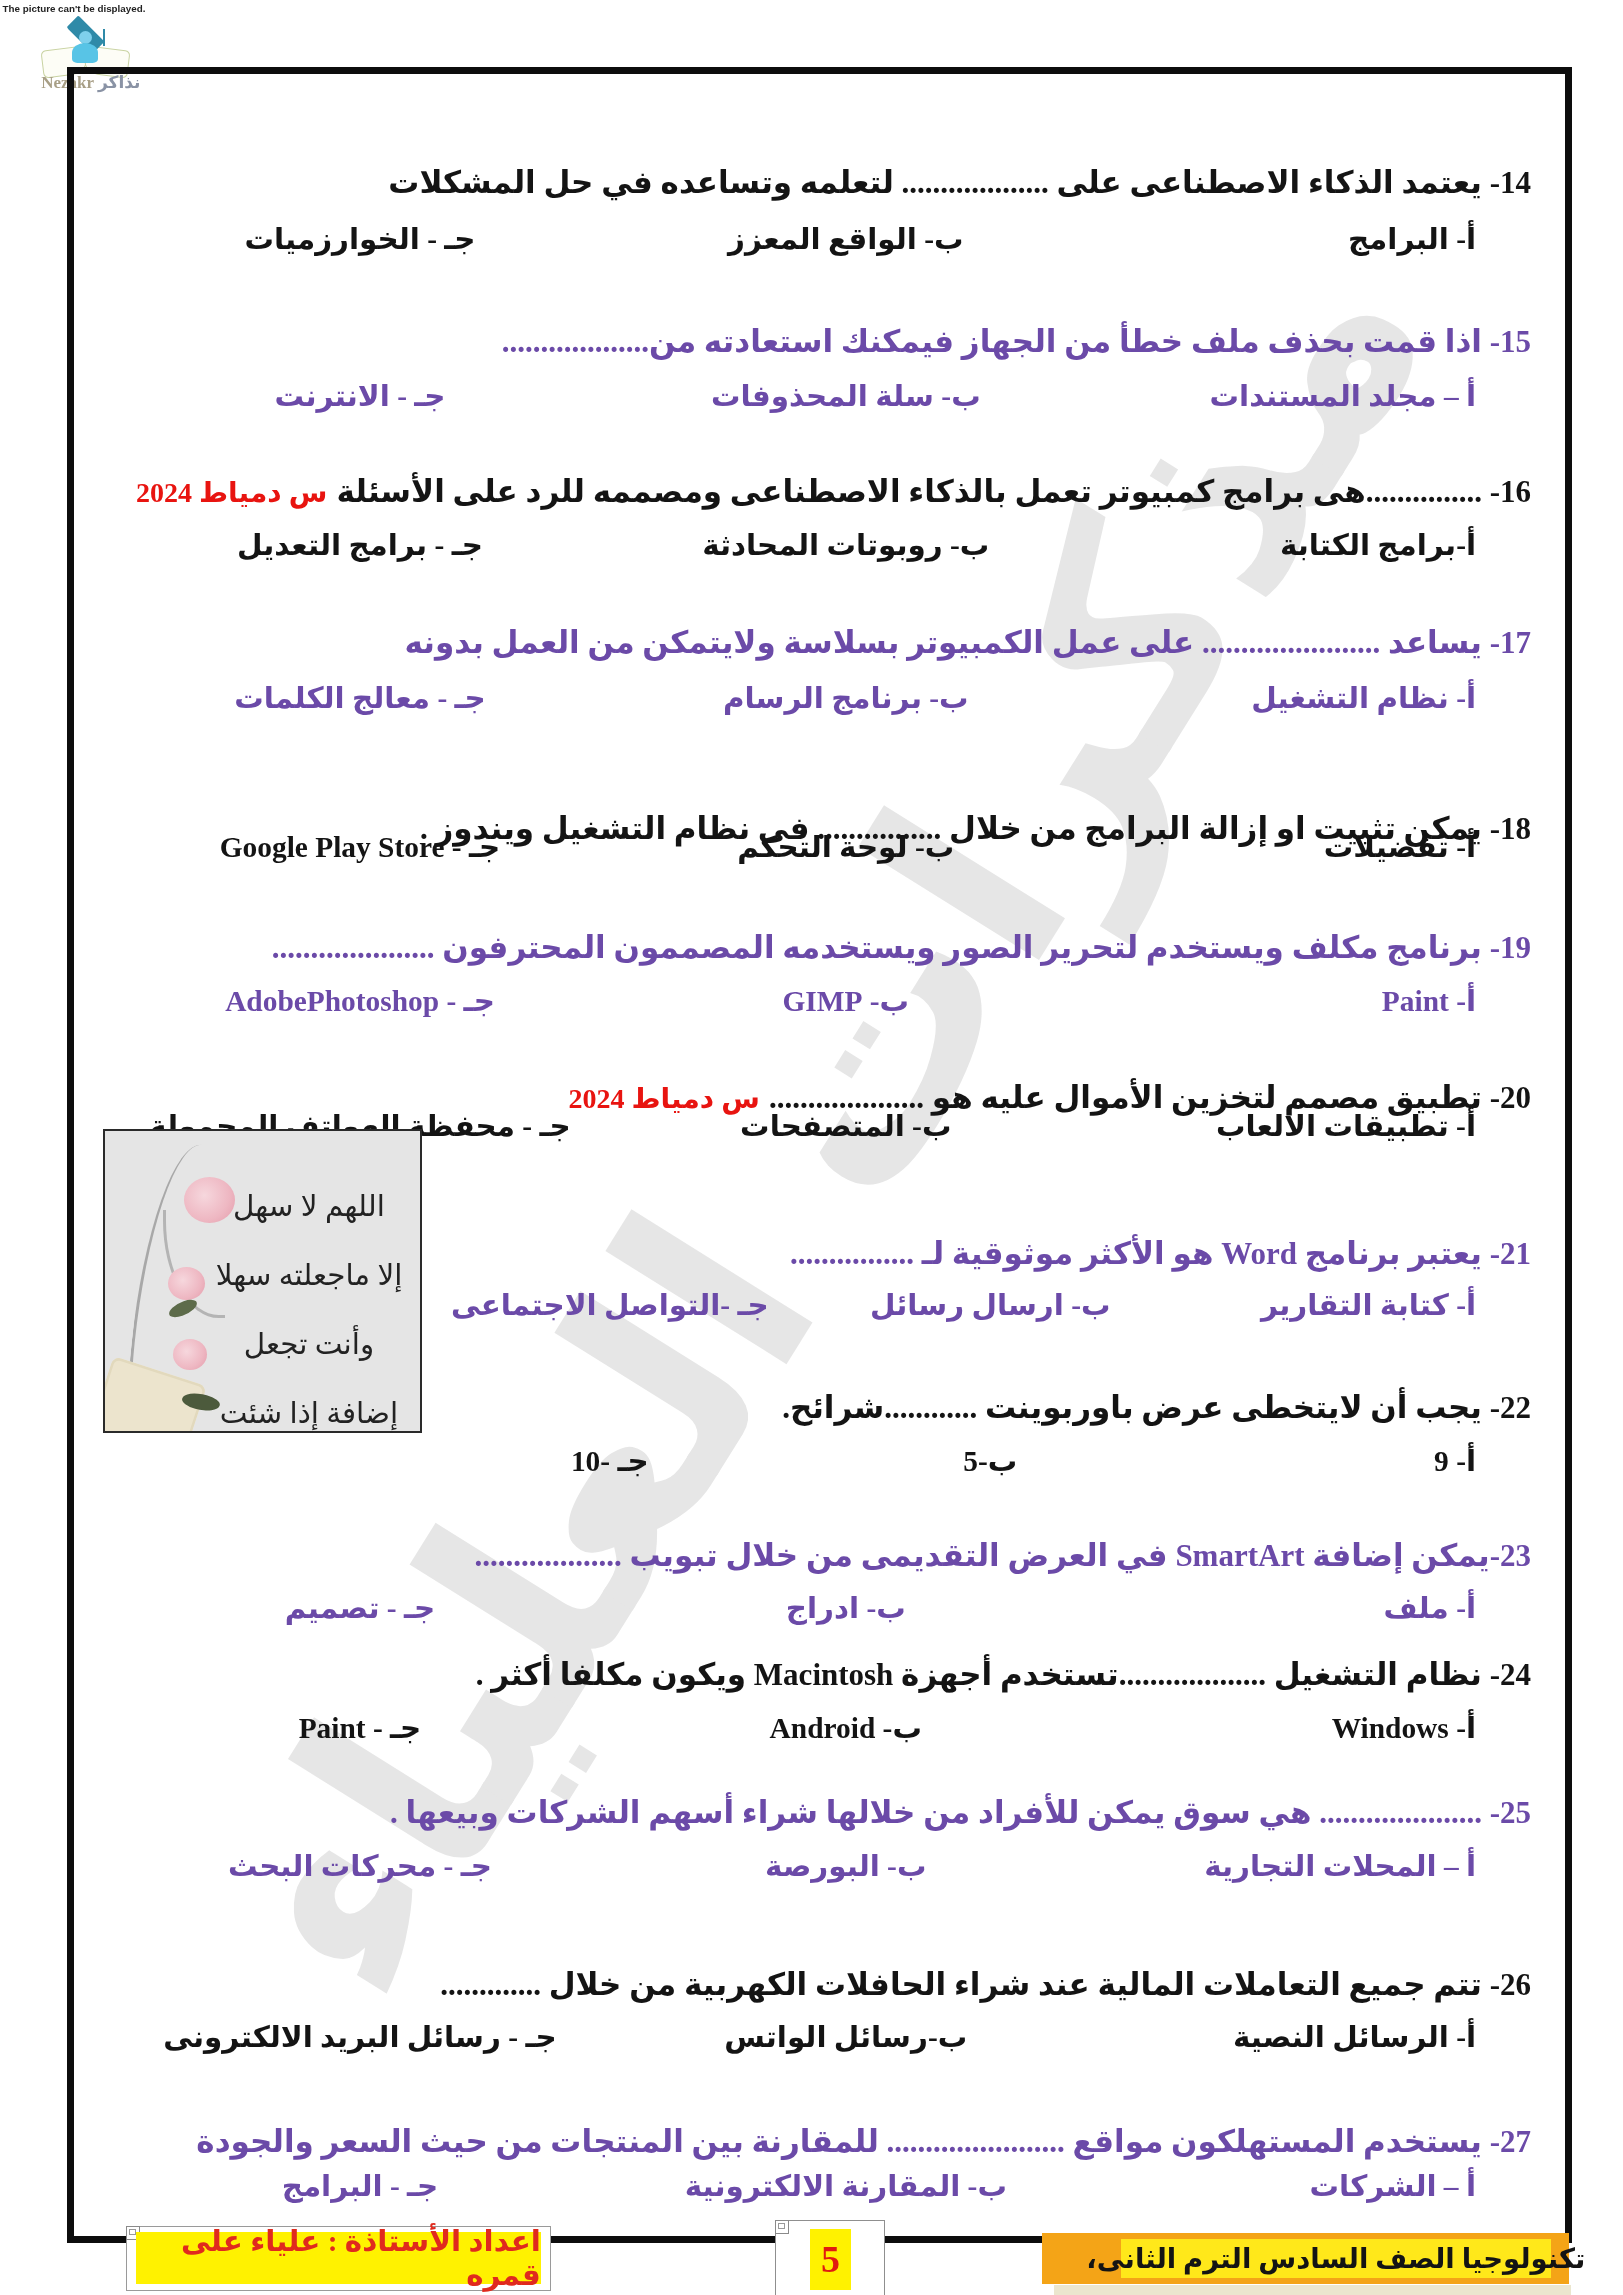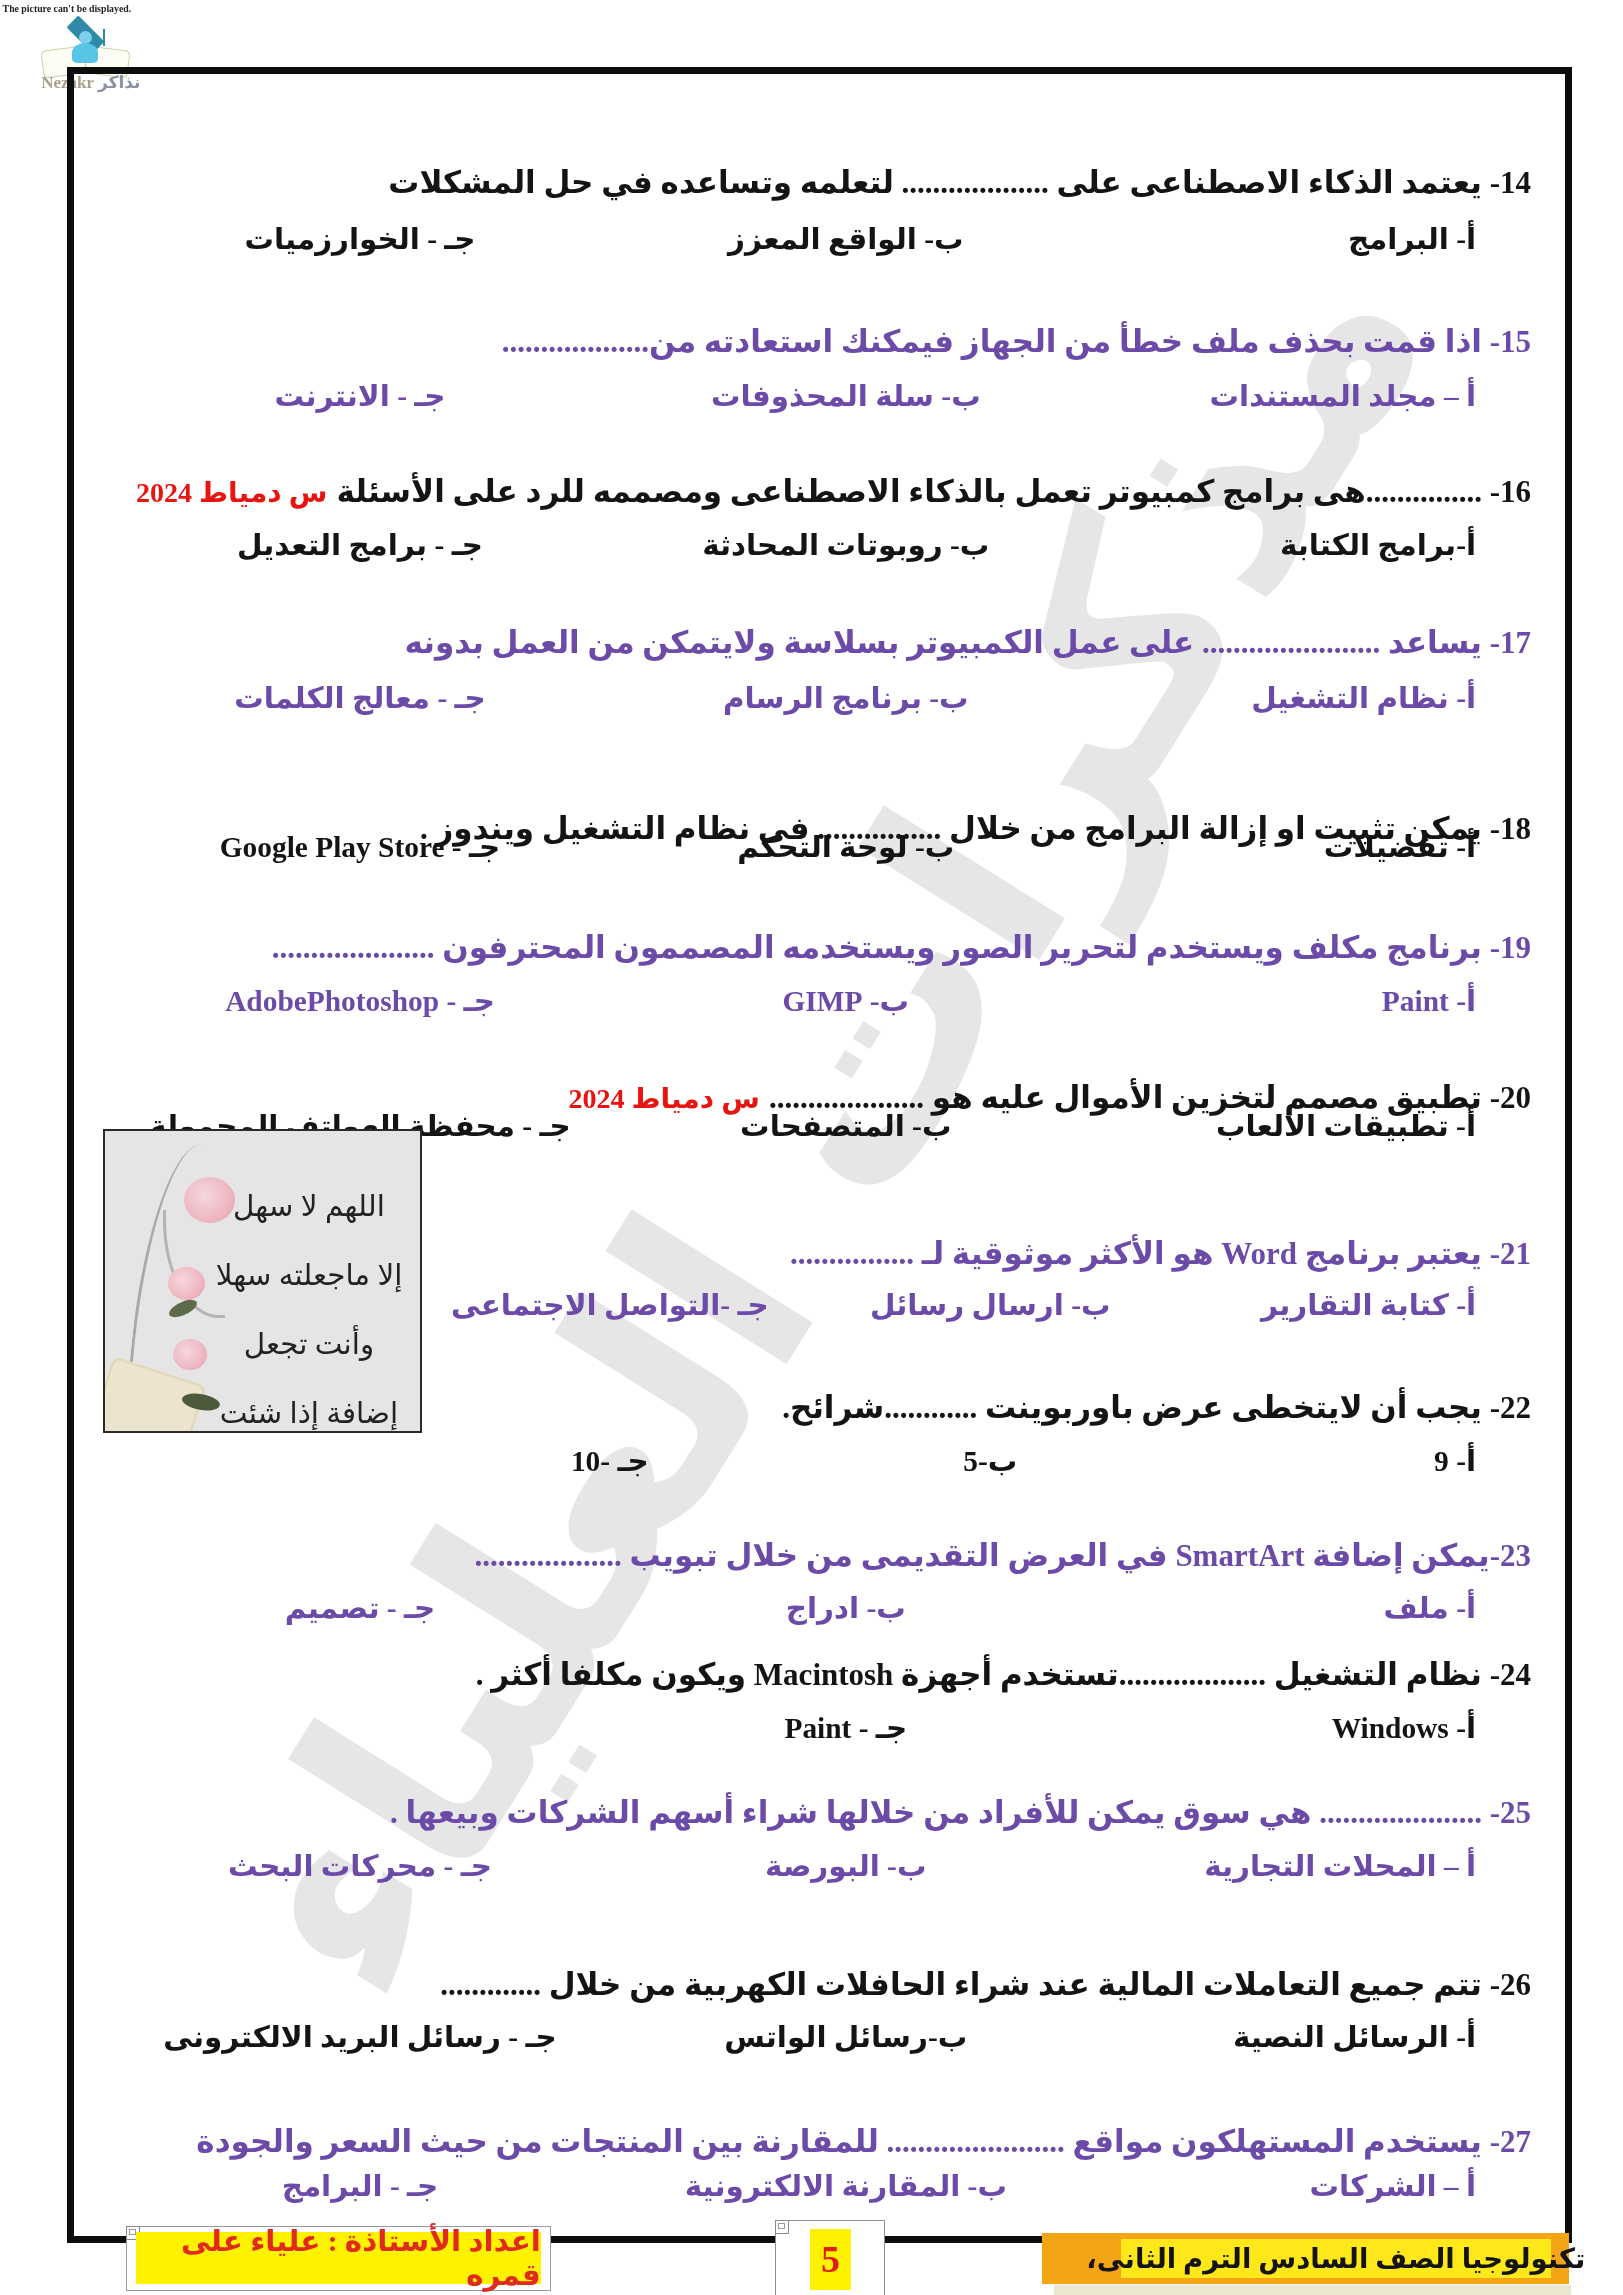--- a/index.html
+++ b/index.html
@@ -8,7 +8,7 @@
     font-family:"Liberation Serif","DejaVu Sans",serif;direction:rtl;
   }
   
-  .artifact-note{position:absolute;top:2.6px;left:2.6px;direction:ltr;font-family:Liberation Serif, serif;
+  .artifact-note{position:absolute;top:2.6px;left:2.6px;direction:ltr;font-family:Liberation Sans, sans-serif;
     font-size:9.8px;font-weight:bold;color:#222;}
   .logo{position:absolute;top:14.4px;left:38px;width:98px;height:79px;direction:ltr;}
   .logo .book-l,.logo .book-r{position:absolute;top:34px;width:42px;height:26px;background:#fdfdf6;border:1.3px solid #c9d3a2;}

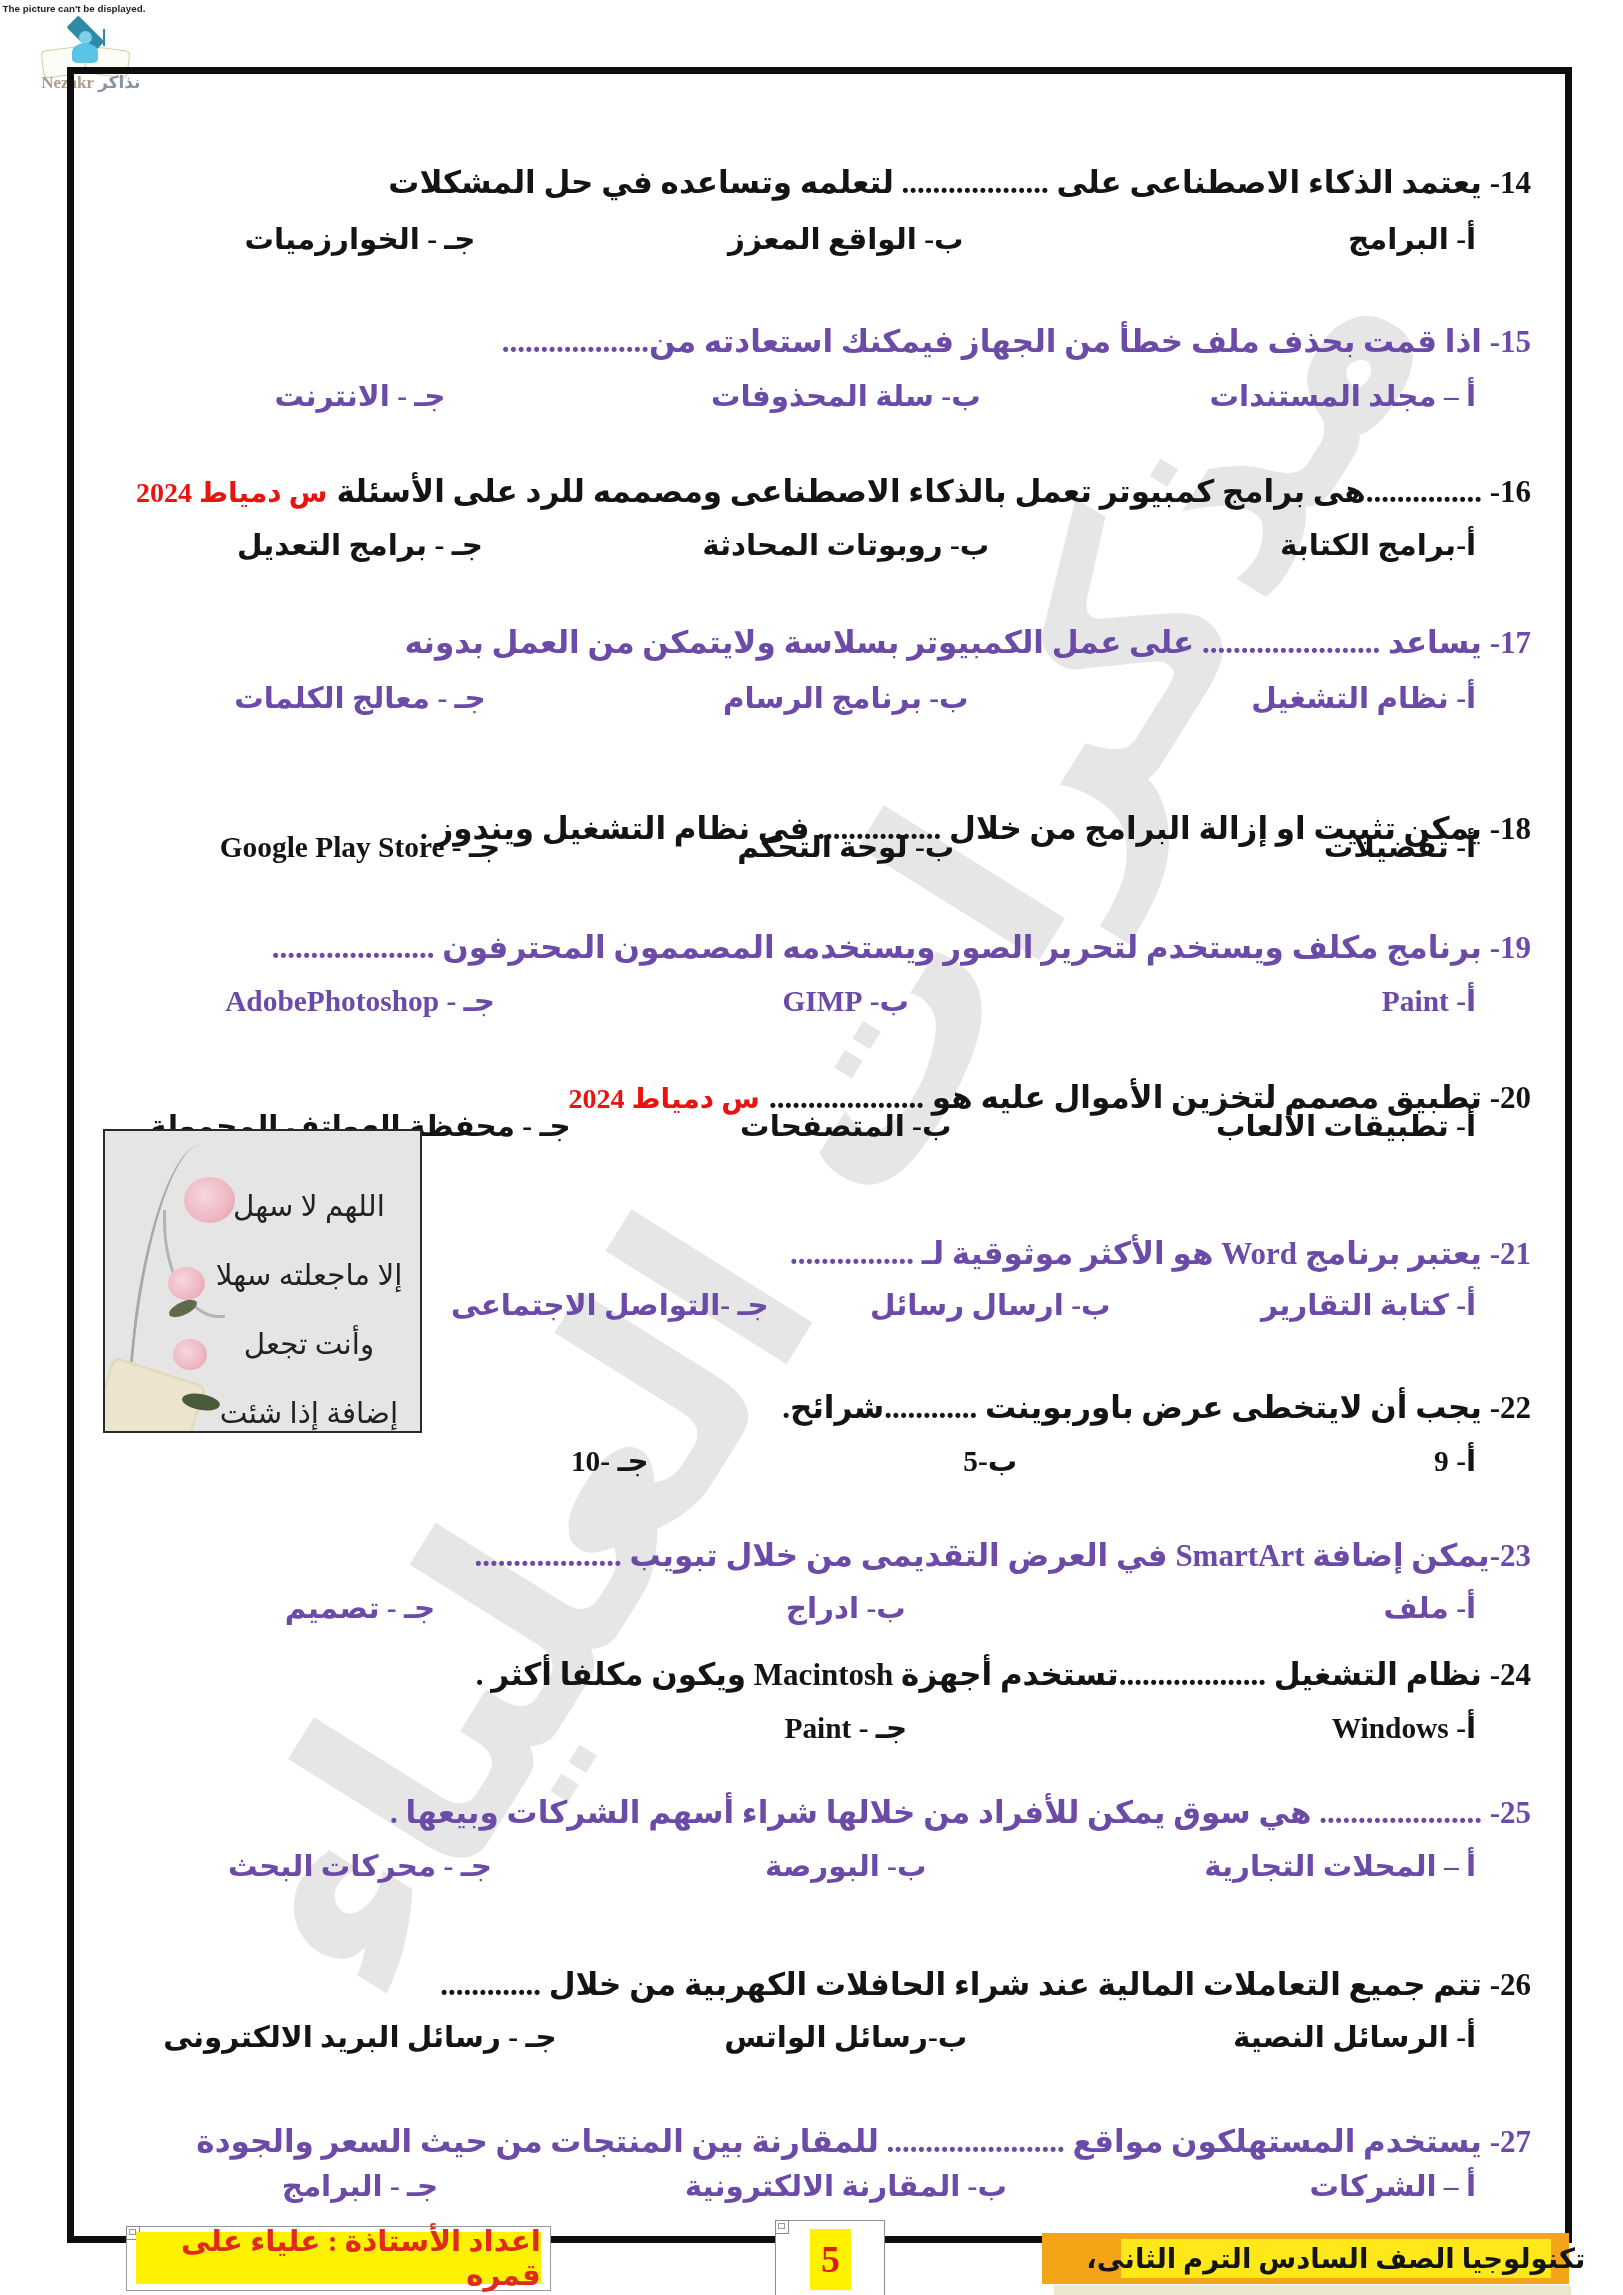--- a/index.html
+++ b/index.html
@@ -161,6 +161,7 @@
       <div class="q-line c-black" style="top: 1654px;"><span>24- نظام التشغيل ...................تستخدم أجهزة Macintosh ويكون مكلفا أكثر .</span></div>
       <div class="opt-row c-black" style="top: 1709px;">
         <div class="opt-a">أ- Windows</div>
+        <div class="opt-b">ب- Android</div>
         <div class="opt-c">جـ - Paint</div>
       </div>
       <div class="q-line c-purple" style="top: 1792px;"><span>25- ..................... هي سوق يمكن للأفراد من خلالها شراء أسهم الشركات وبيعها .</span></div>

